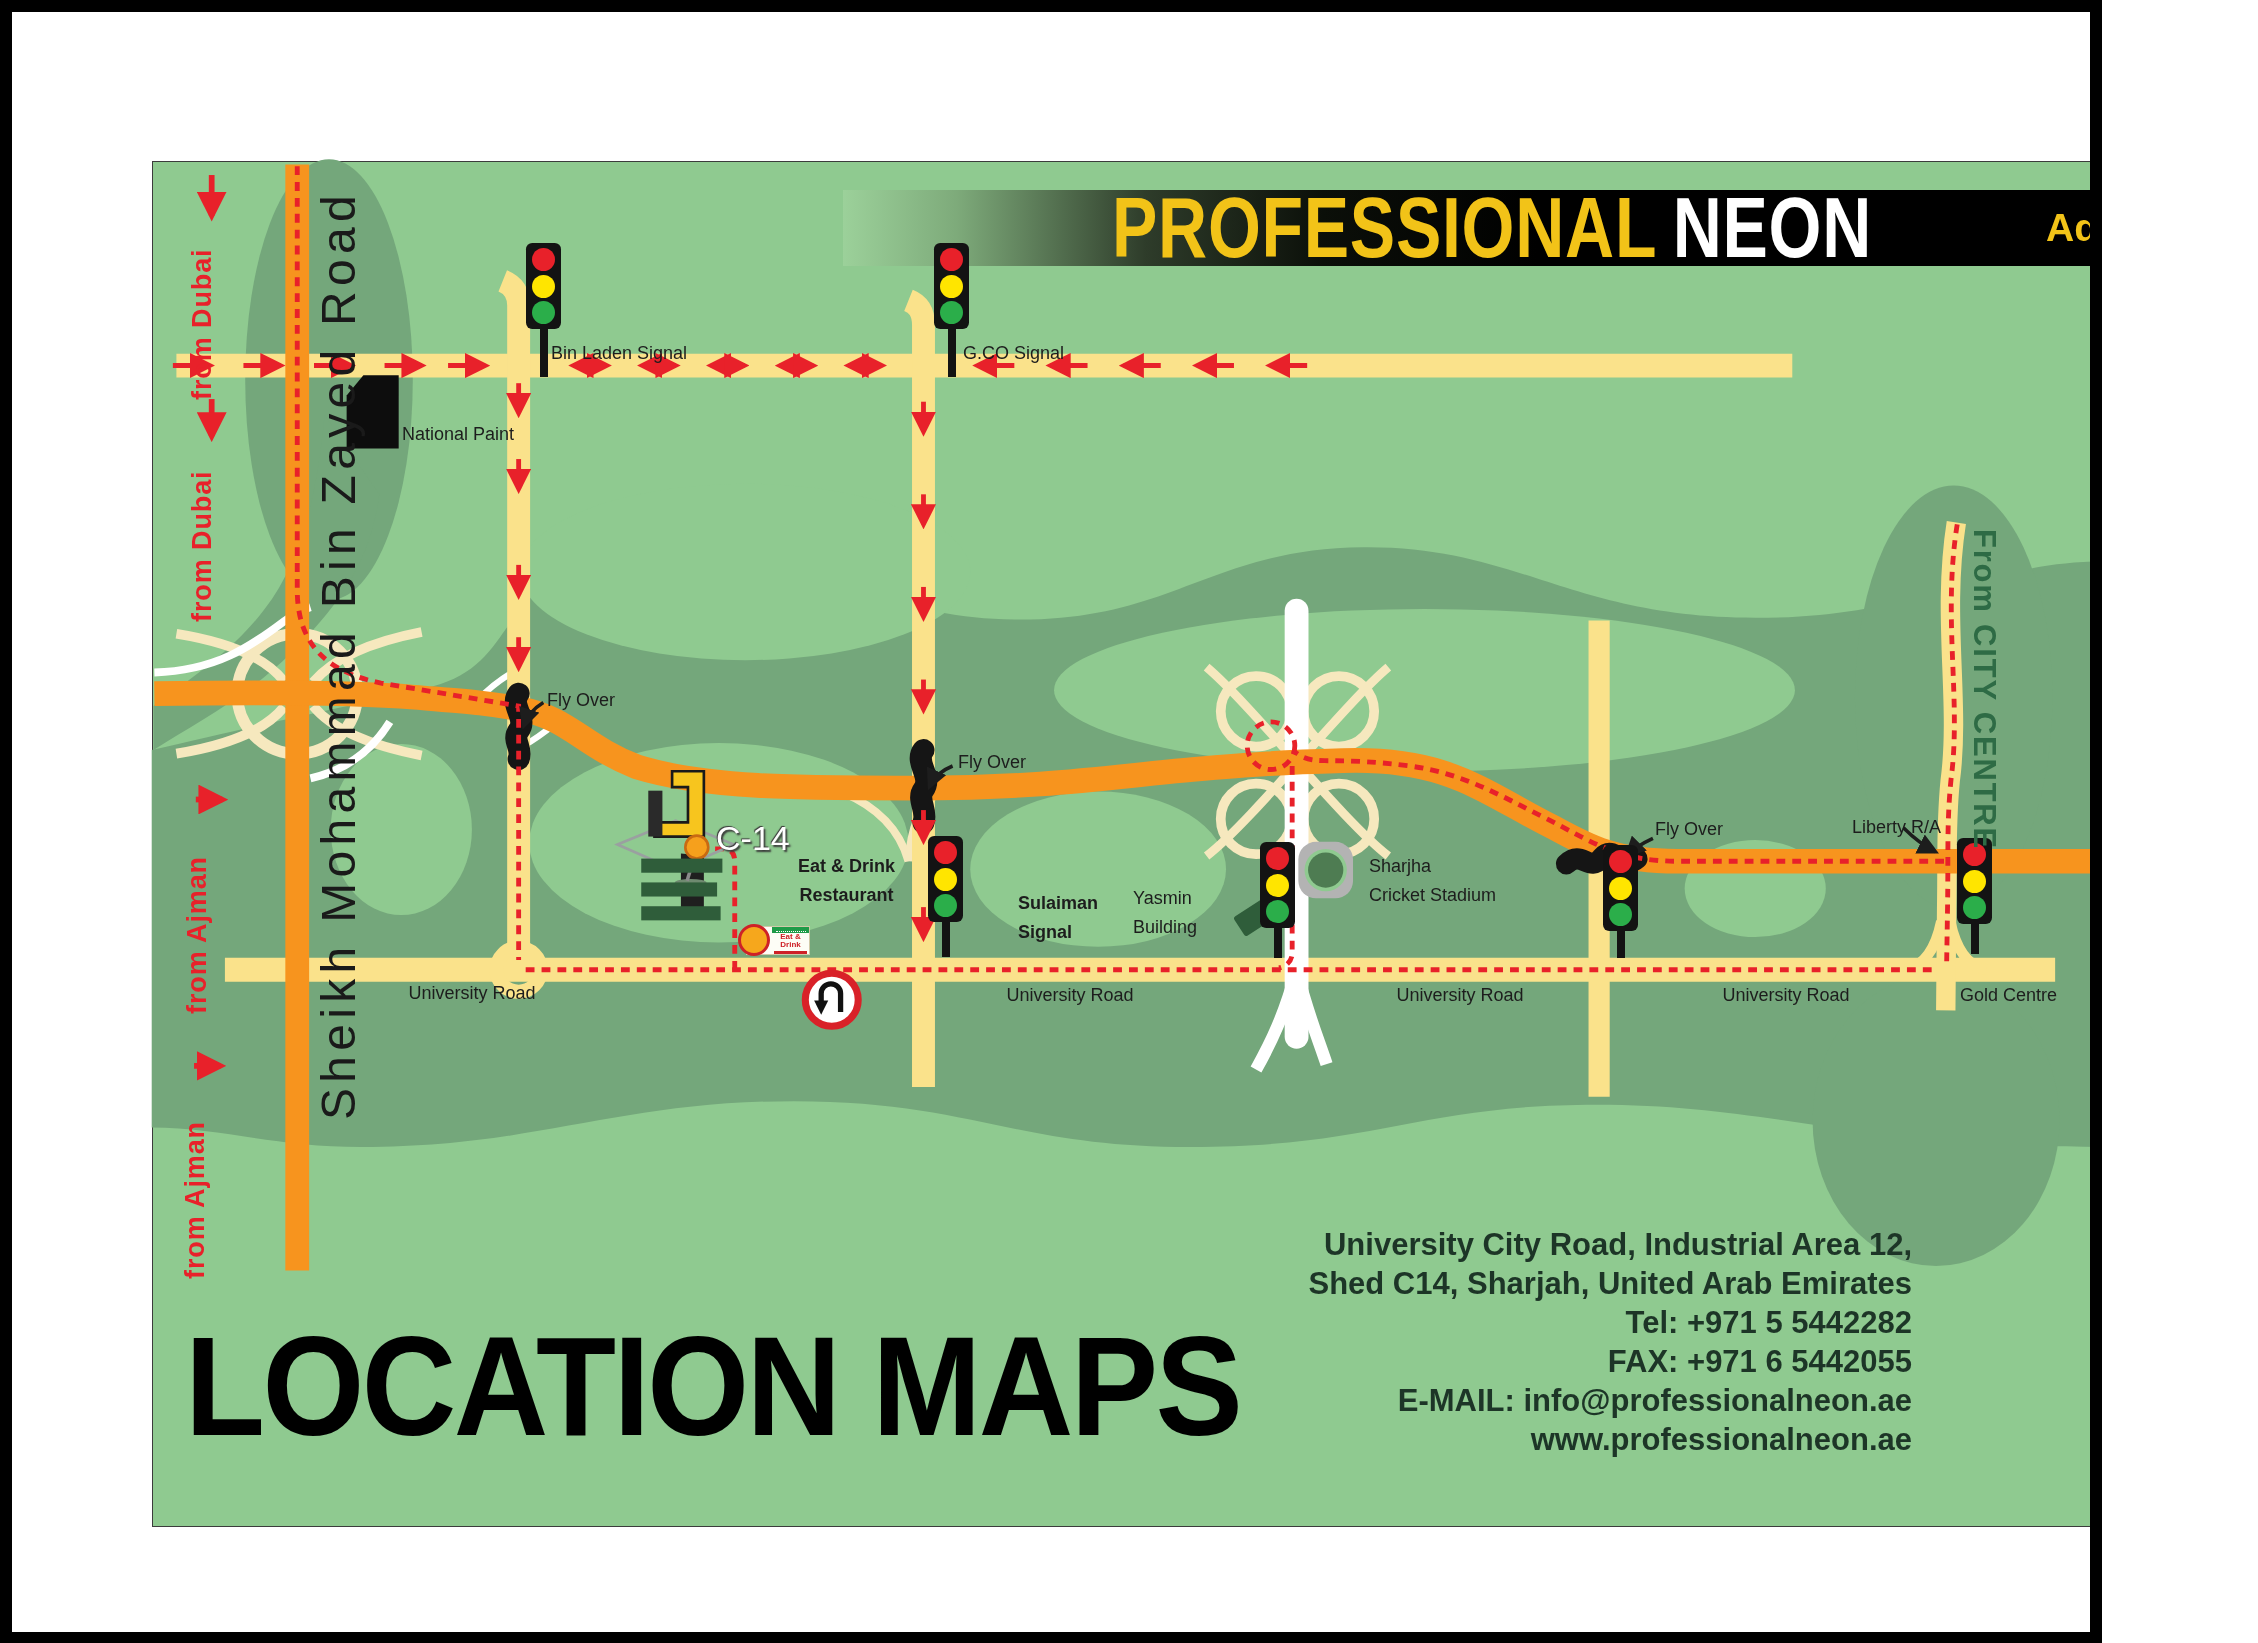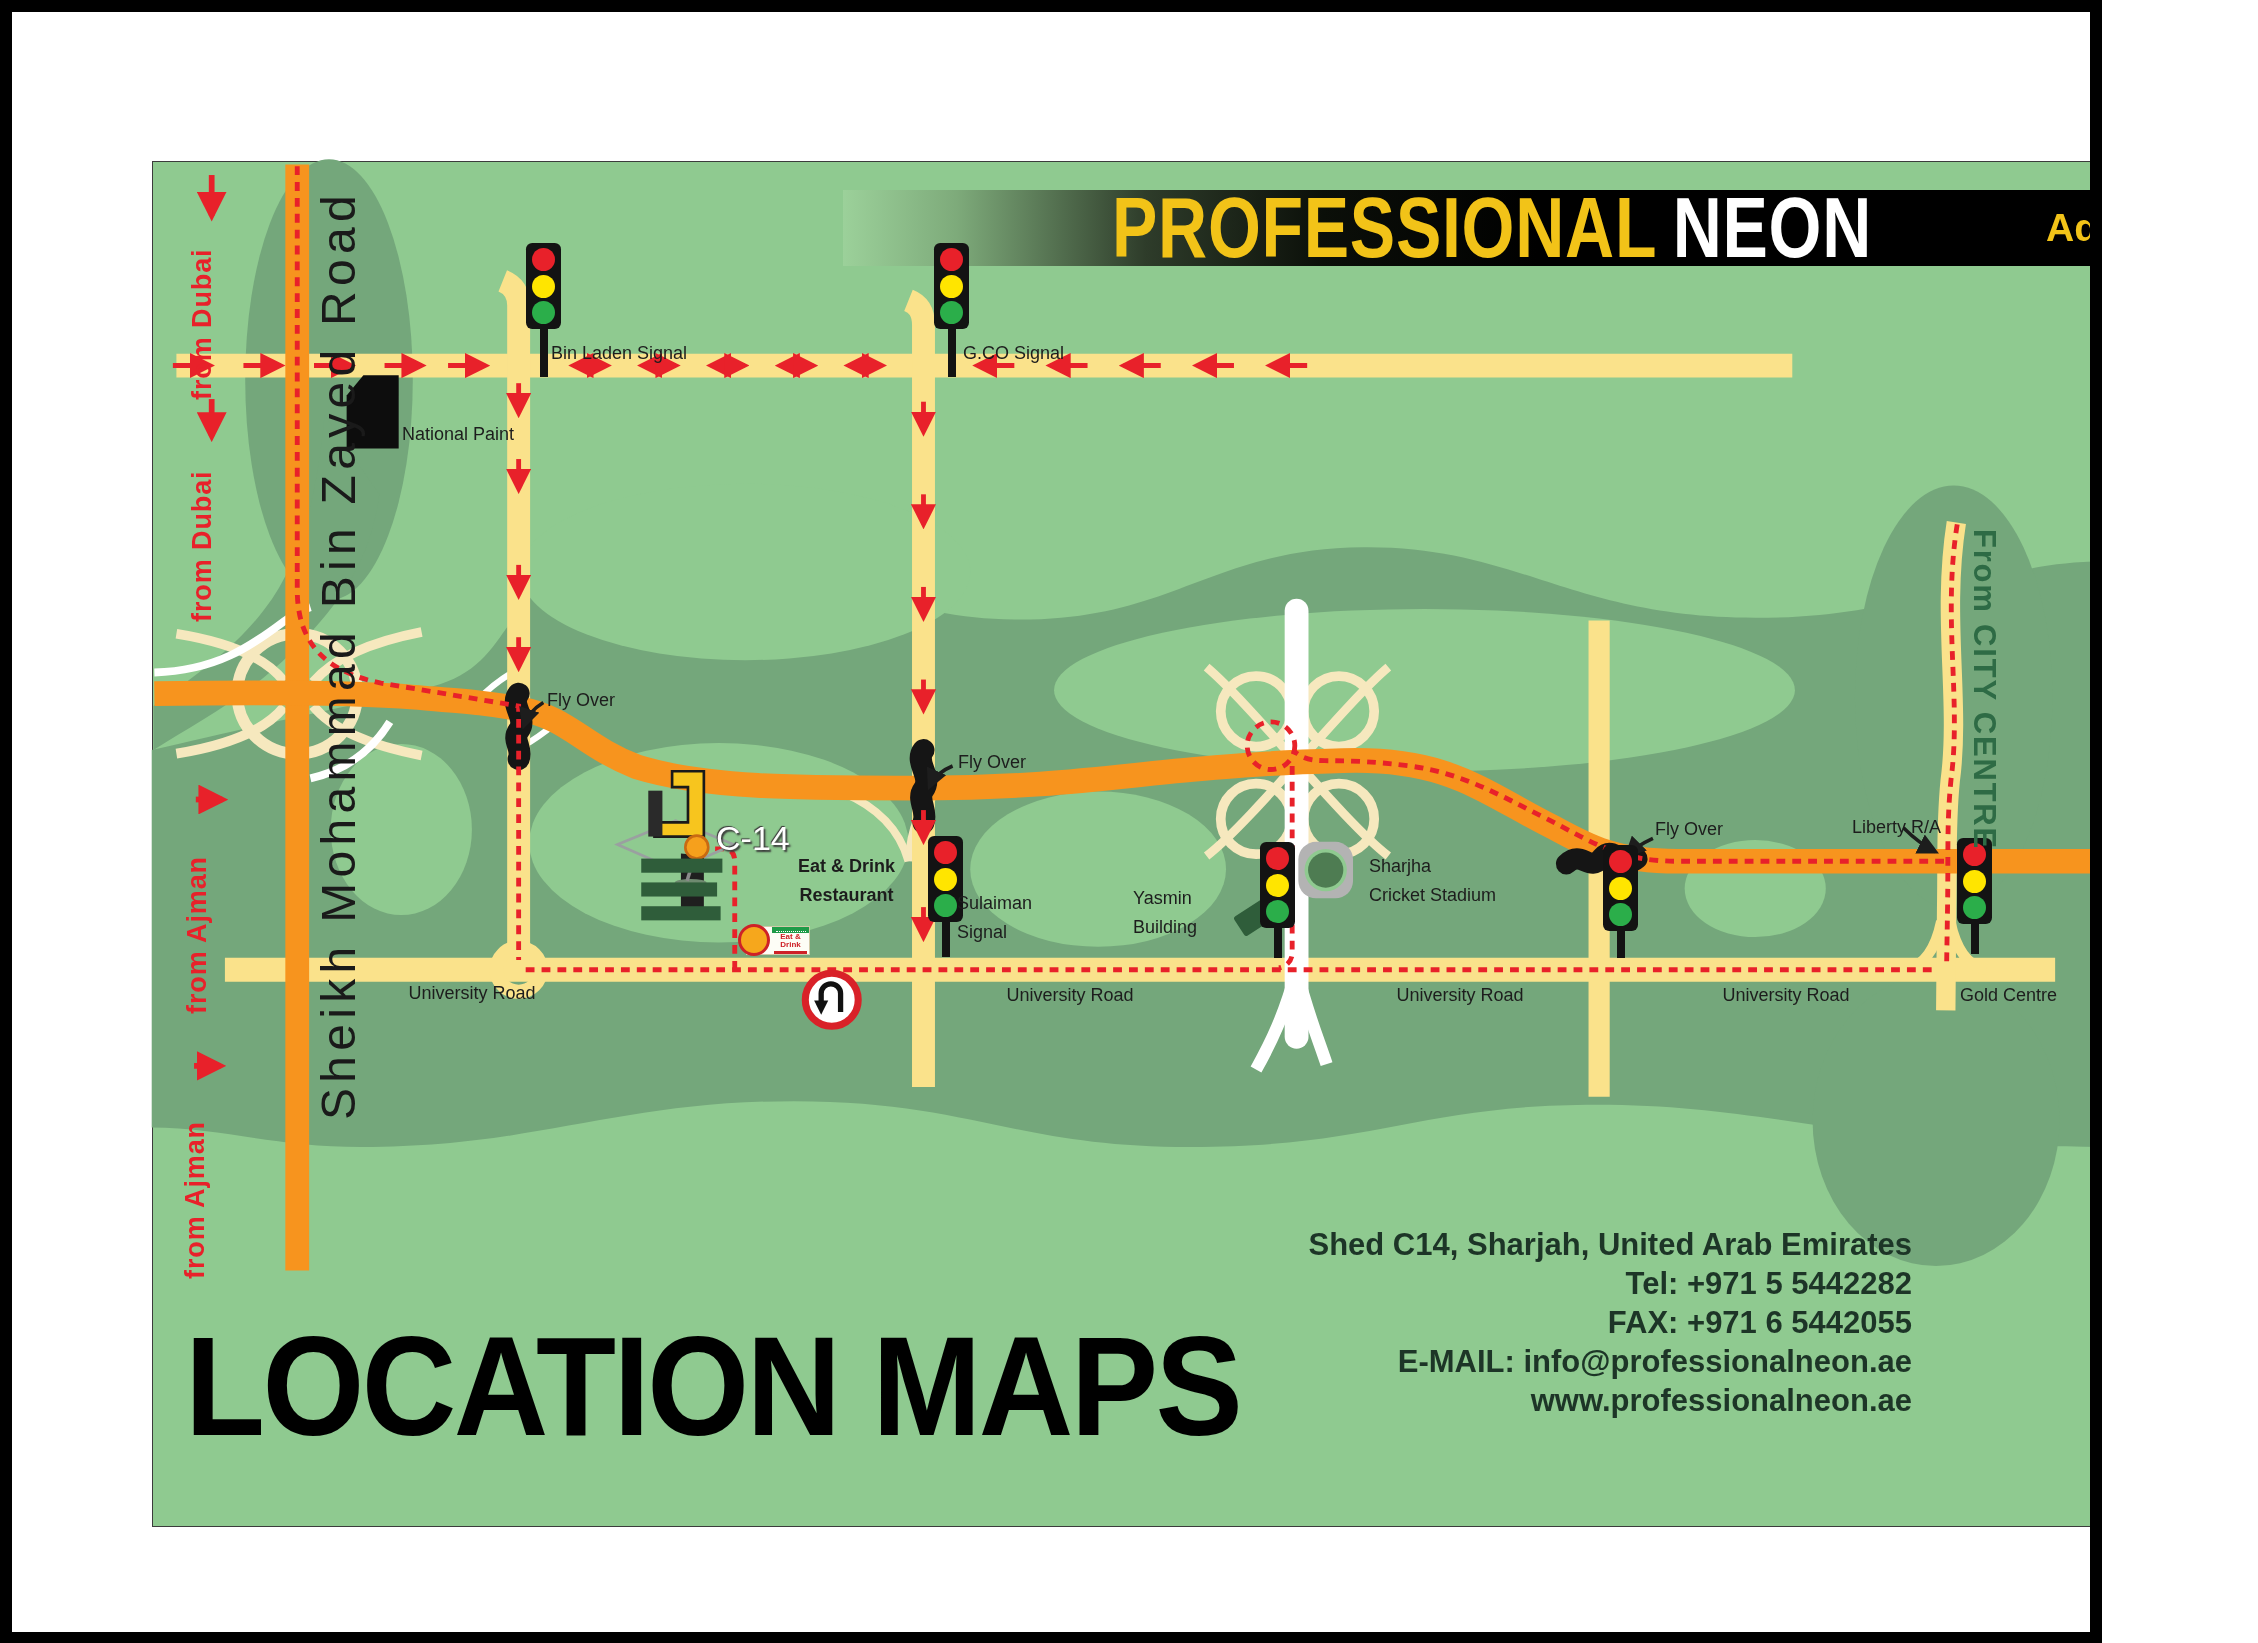--- a/index.html
+++ b/index.html
@@ -291,7 +291,7 @@
     <div>Eat &amp; Drink</div>
     <div>Restaurant</div>
   </div>
-  <div class="lbl" style="left:957px;top:889px;">
+  <div class="lbl" style="left:1018px;top:889px;font-weight:bold;">
     <div>Sulaiman</div>
     <div>Signal</div>
   </div>

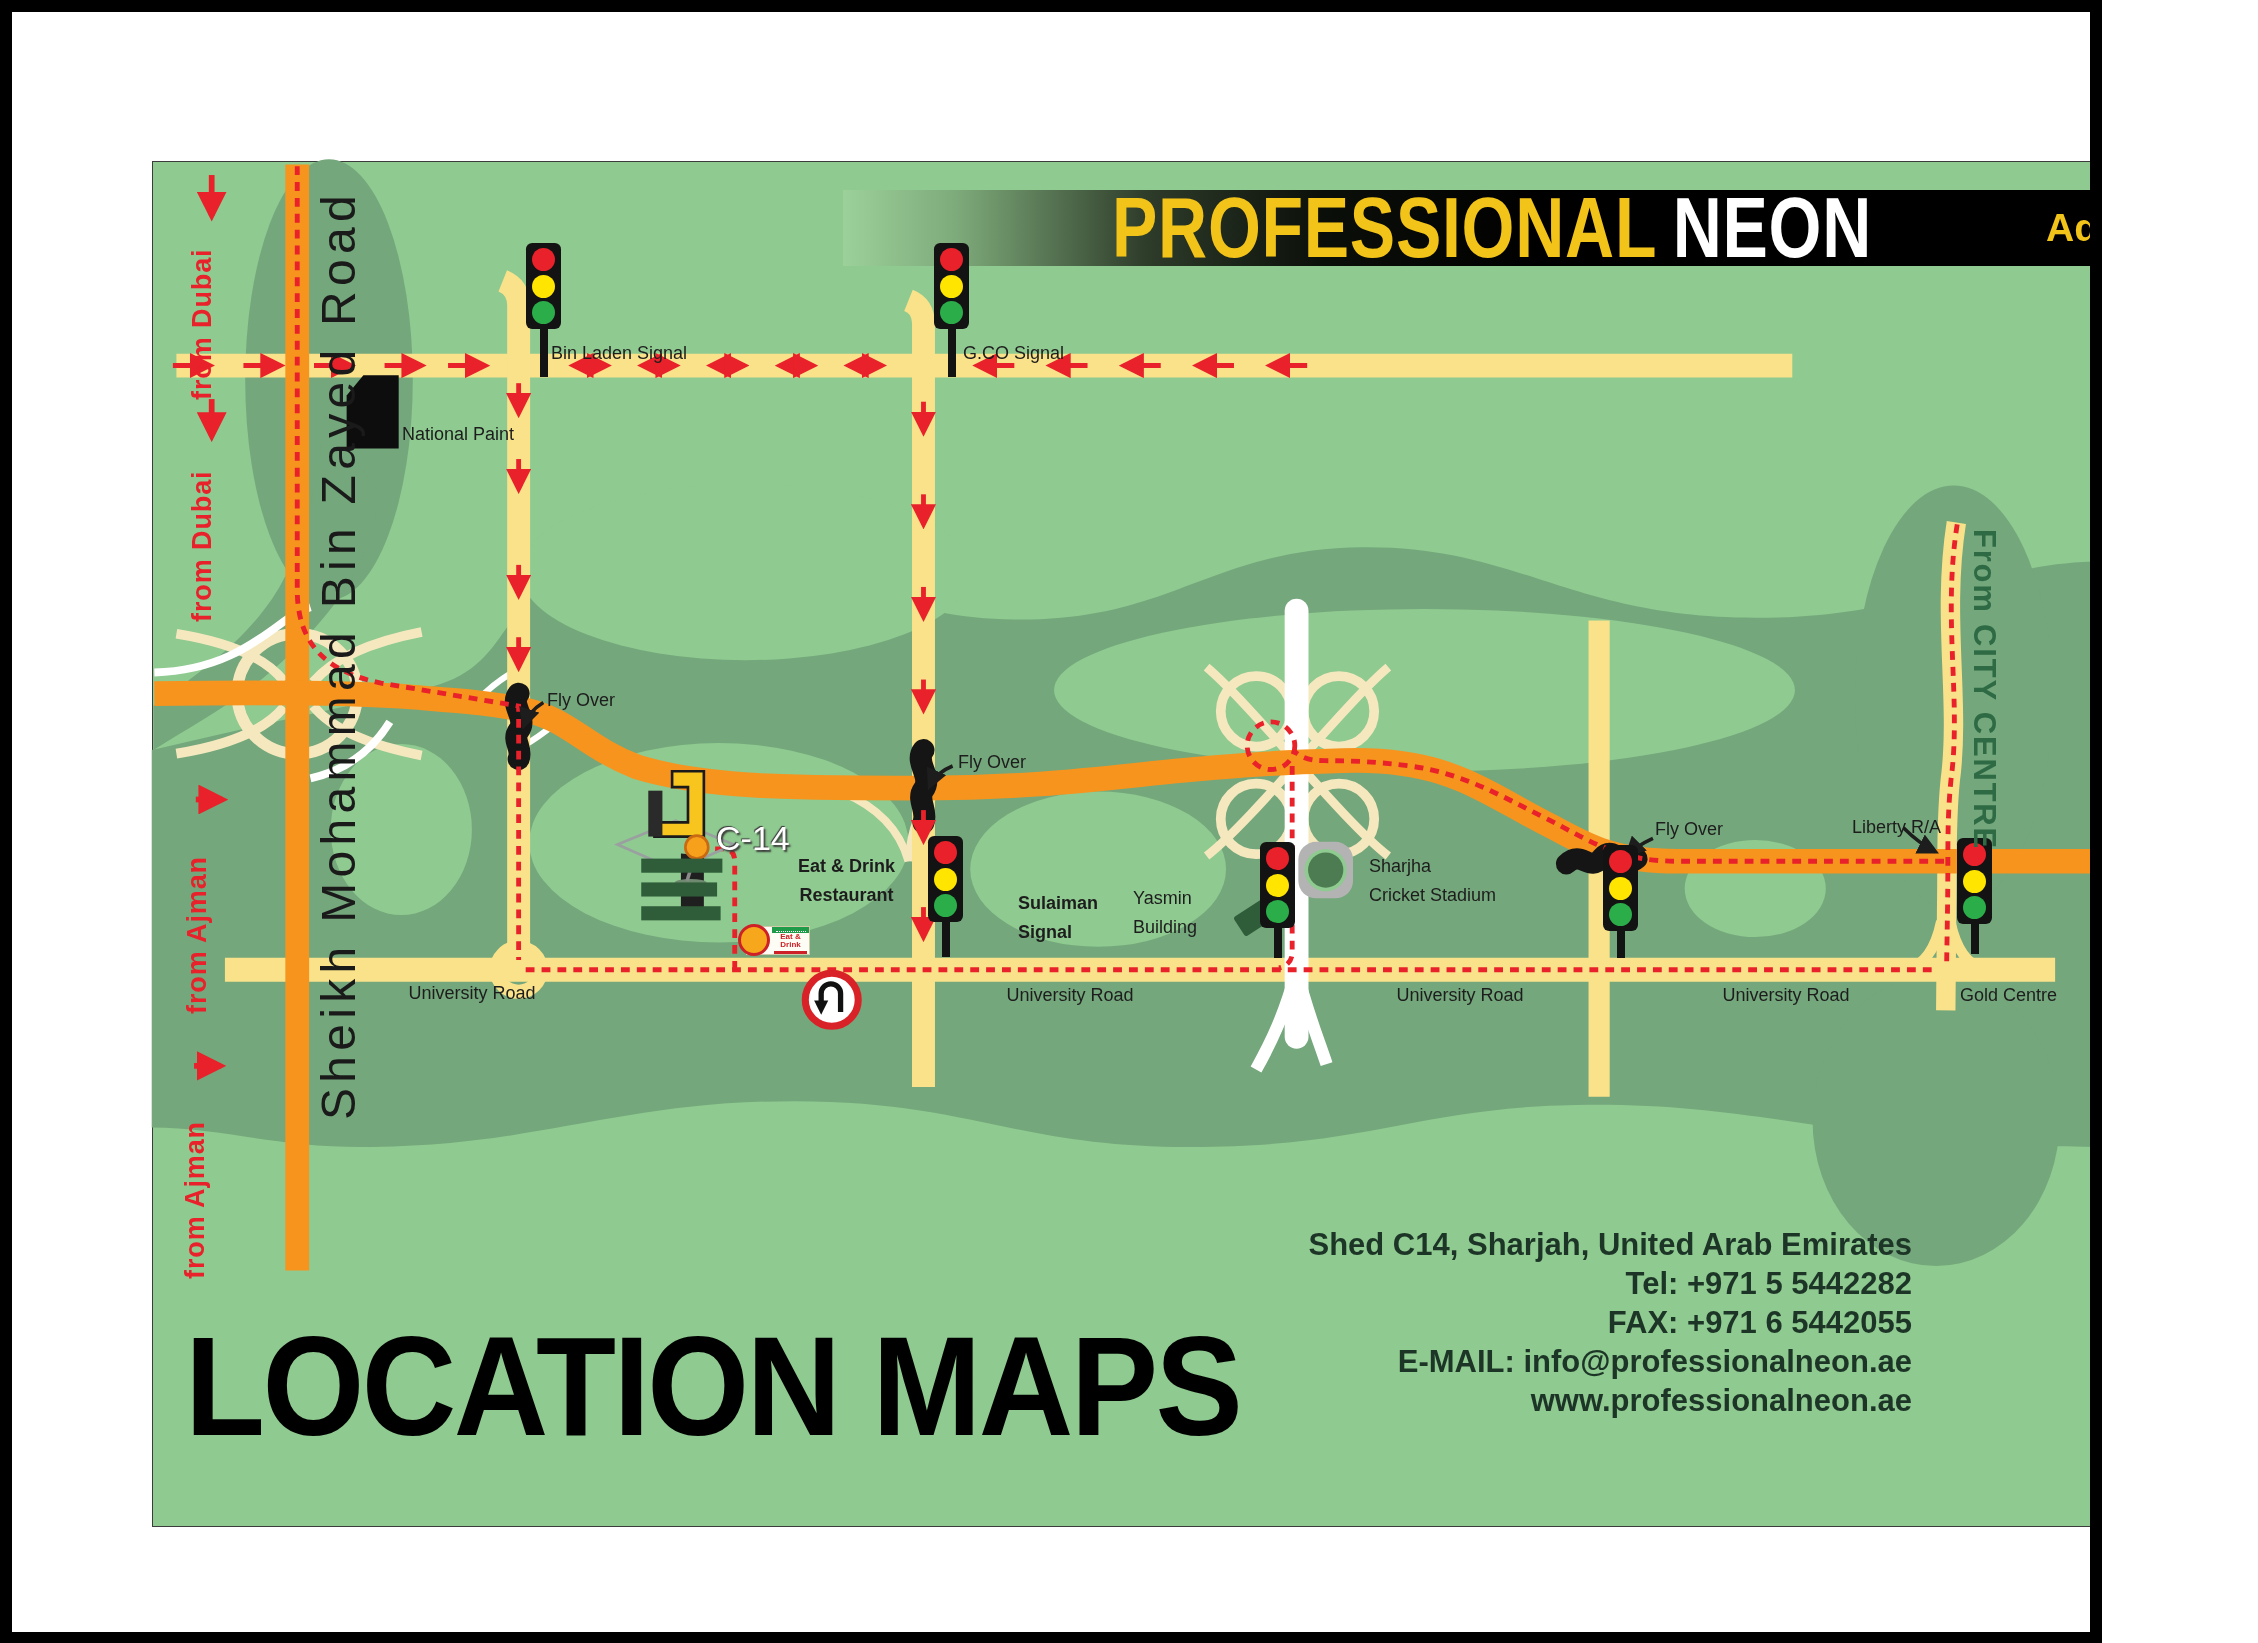--- a/index.html
+++ b/index.html
@@ -312,6 +312,7 @@
 
   <div id="page-title">LOCATION MAPS</div>
   <div id="contact">
+    <div>University City Road, Industrial Area 12,</div>
     <div>Shed C14, Sharjah, United Arab Emirates</div>
     <div>Tel: +971 5 5442282</div>
     <div>FAX: +971 6 5442055</div>

